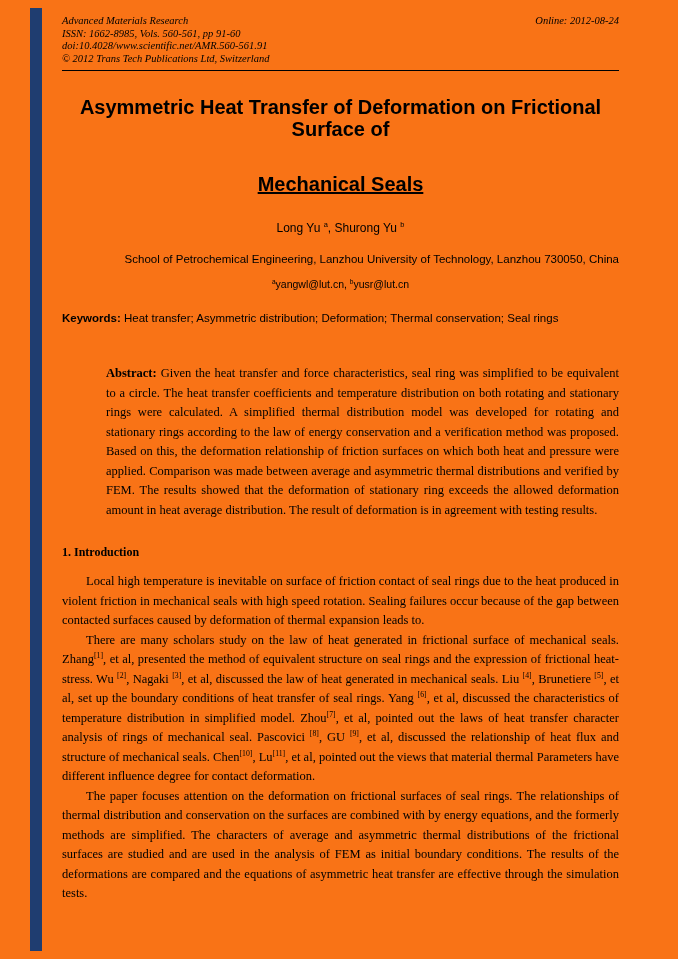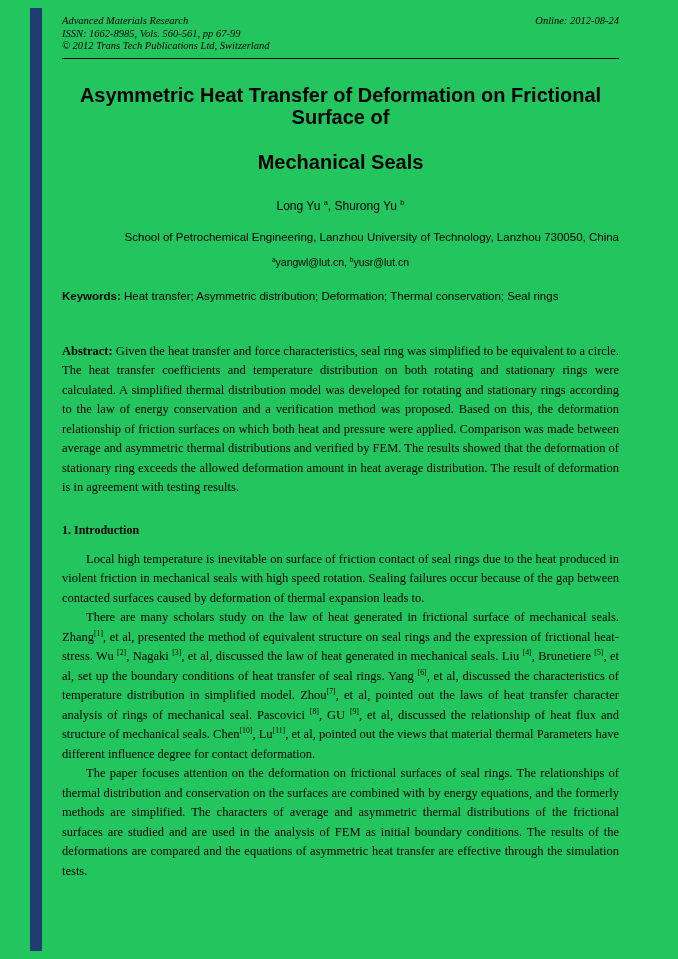--- a/index.html
+++ b/index.html
@@ -7,7 +7,7 @@
     position: relative;
     width: 678px;
     height: 959px;
-    background: #22c55e;
+    background: #f97316;
     color: #000000;
     overflow: hidden;
   }

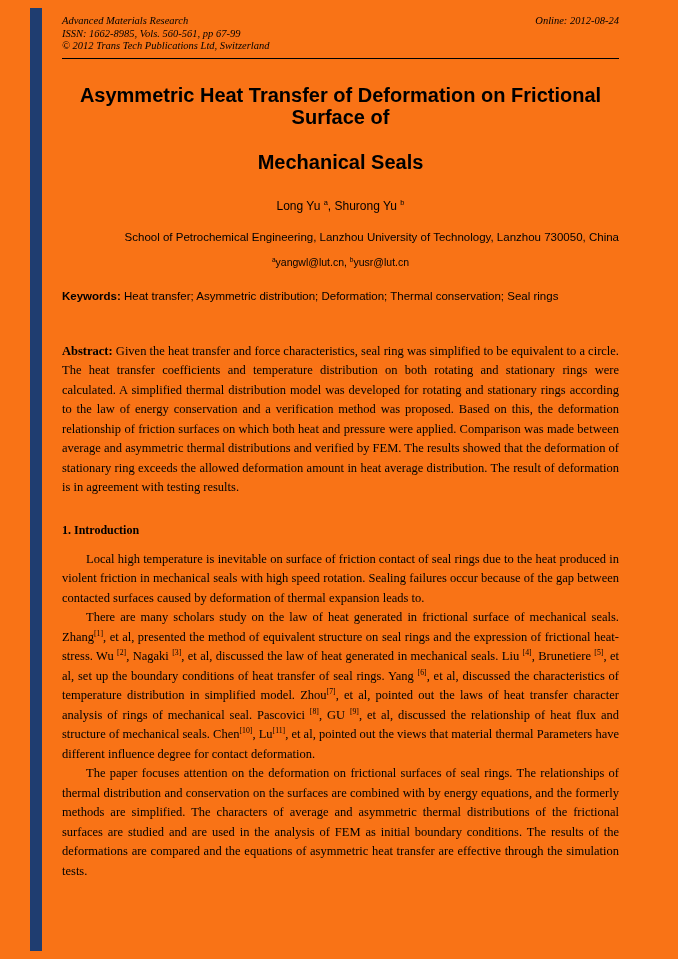--- a/index.html
+++ b/index.html
@@ -104,7 +104,7 @@
     <div class="hdr">
       <div class="hdr-left">
         <div>Advanced Materials Research</div>
-        <div>ISSN: 1662-8985, Vols. 560-561, pp 67-99</div>
+        <div>ISSN: 1662-8985, Vols. 560-561, pp 91-60</div>
         <div>© 2012 Trans Tech Publications Ltd, Switzerland</div>
       </div>
       <div class="hdr-right">Online: 2012-08-24</div>

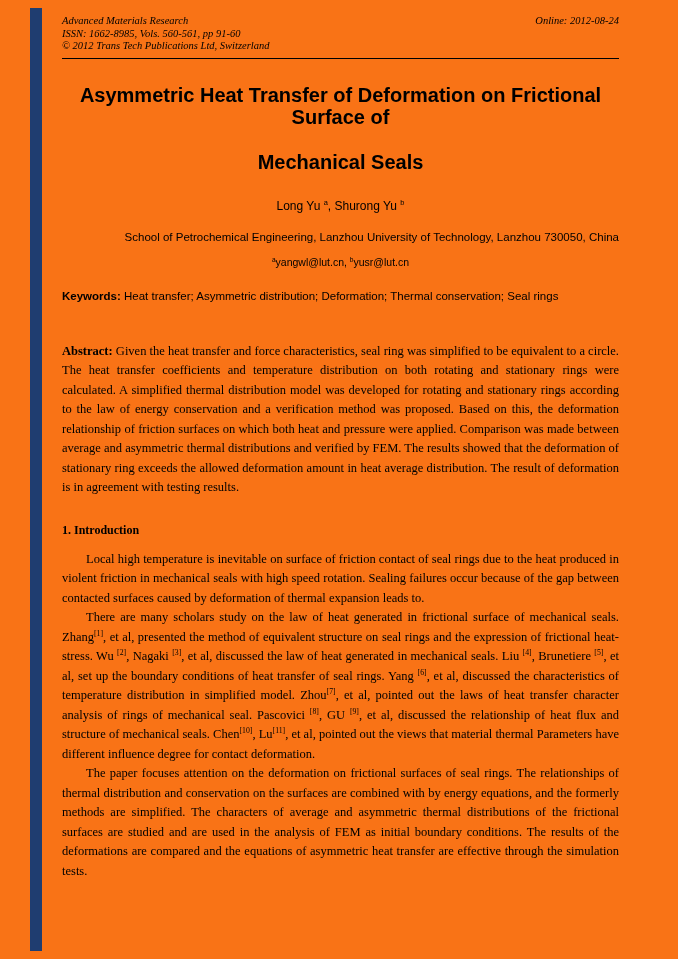--- a/index.html
+++ b/index.html
@@ -105,6 +105,7 @@
       <div class="hdr-left">
         <div>Advanced Materials Research</div>
         <div>ISSN: 1662-8985, Vols. 560-561, pp 91-60</div>
+        <div>doi:10.4028/www.scientific.net/AMR.560-561.91</div>
         <div>© 2012 Trans Tech Publications Ltd, Switzerland</div>
       </div>
       <div class="hdr-right">Online: 2012-08-24</div>

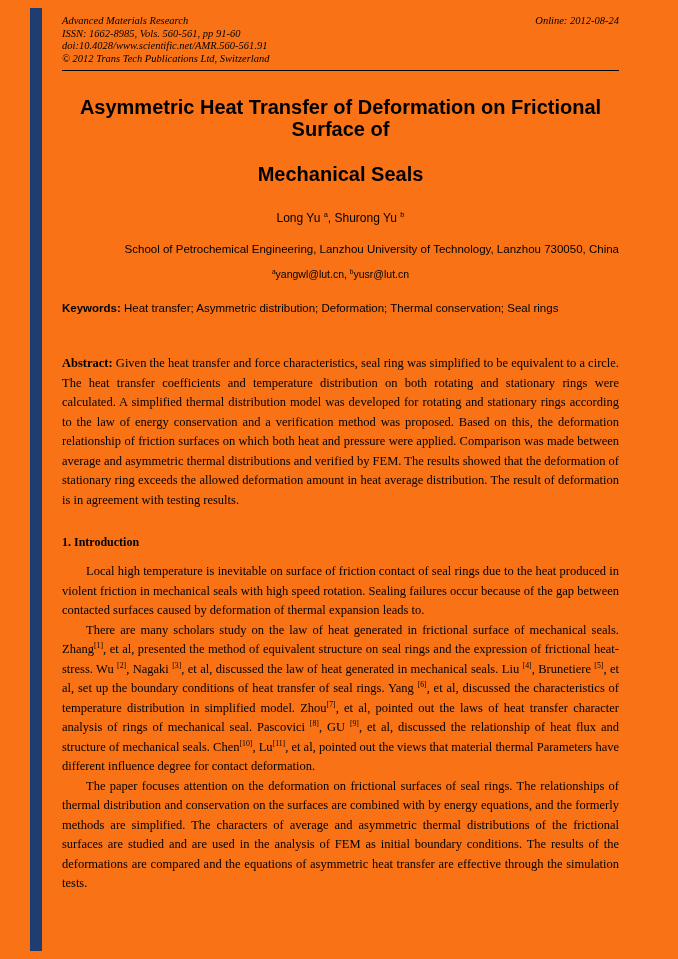--- a/index.html
+++ b/index.html
@@ -49,7 +49,7 @@
     font-size: 20px;
     line-height: 1.1;
   }
-  .title-line2 { margin-top: 23px; }
+  .title-line2 { margin-top: 33px; text-decoration: underline; }
   .authors {
     margin-top: 26px;
     text-align: center;

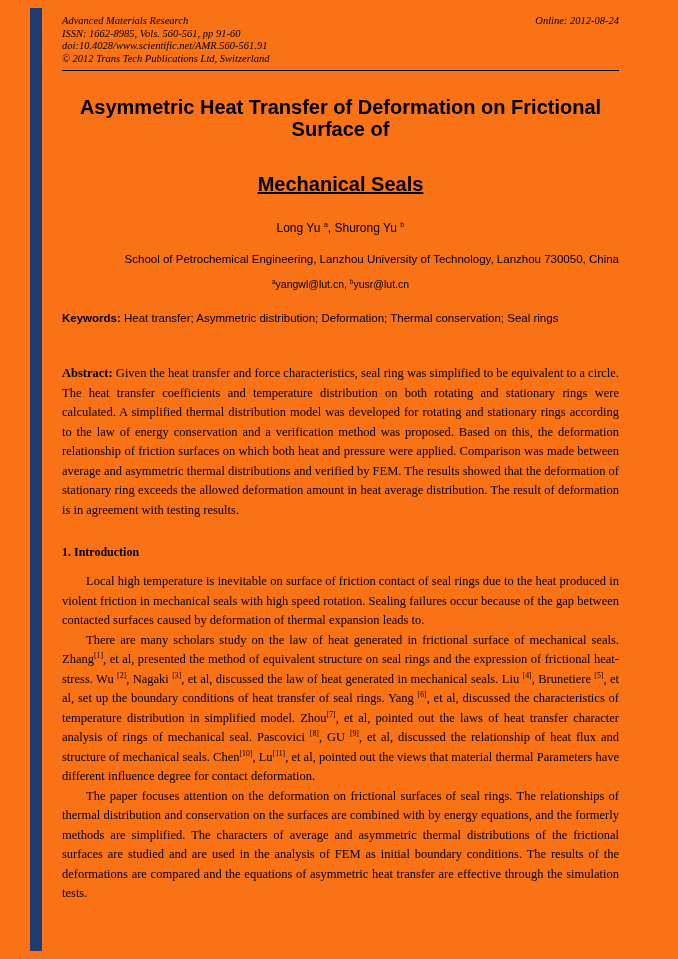--- a/index.html
+++ b/index.html
@@ -79,6 +79,7 @@
     font-size: 12.5px;
     line-height: 1.56;
     text-align: justify;
+    margin-left: 44px;
   }
   .abstract { margin-top: 40px; }
   .abstract .ab-label { font-weight: bold; }

